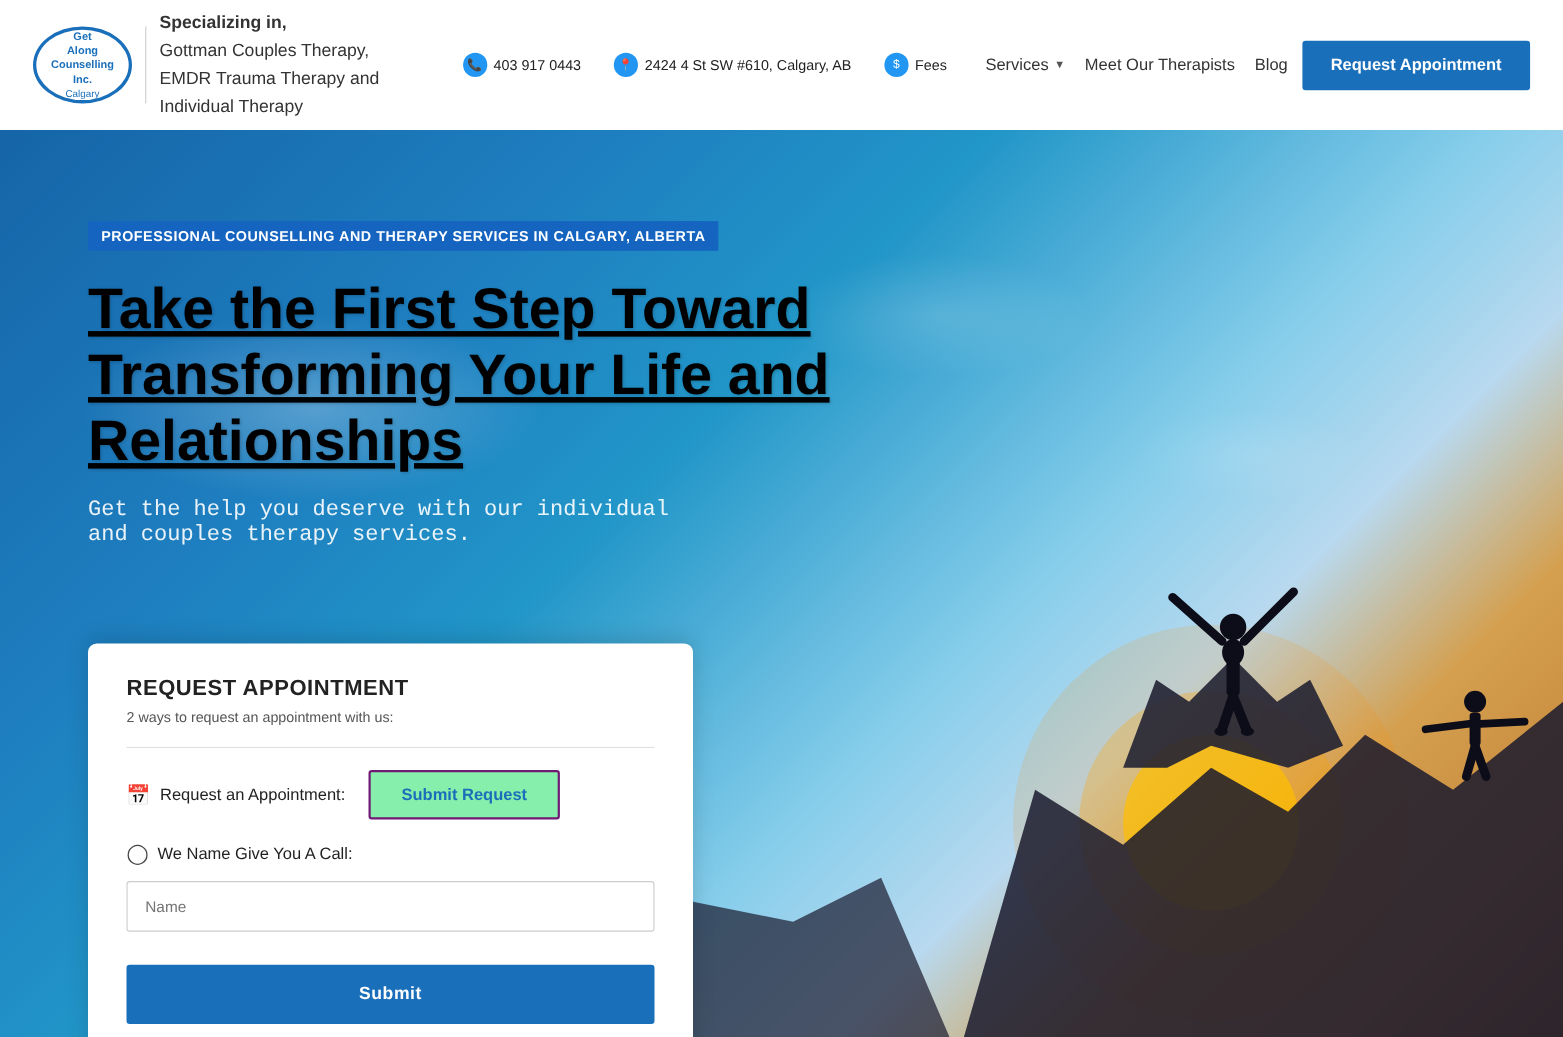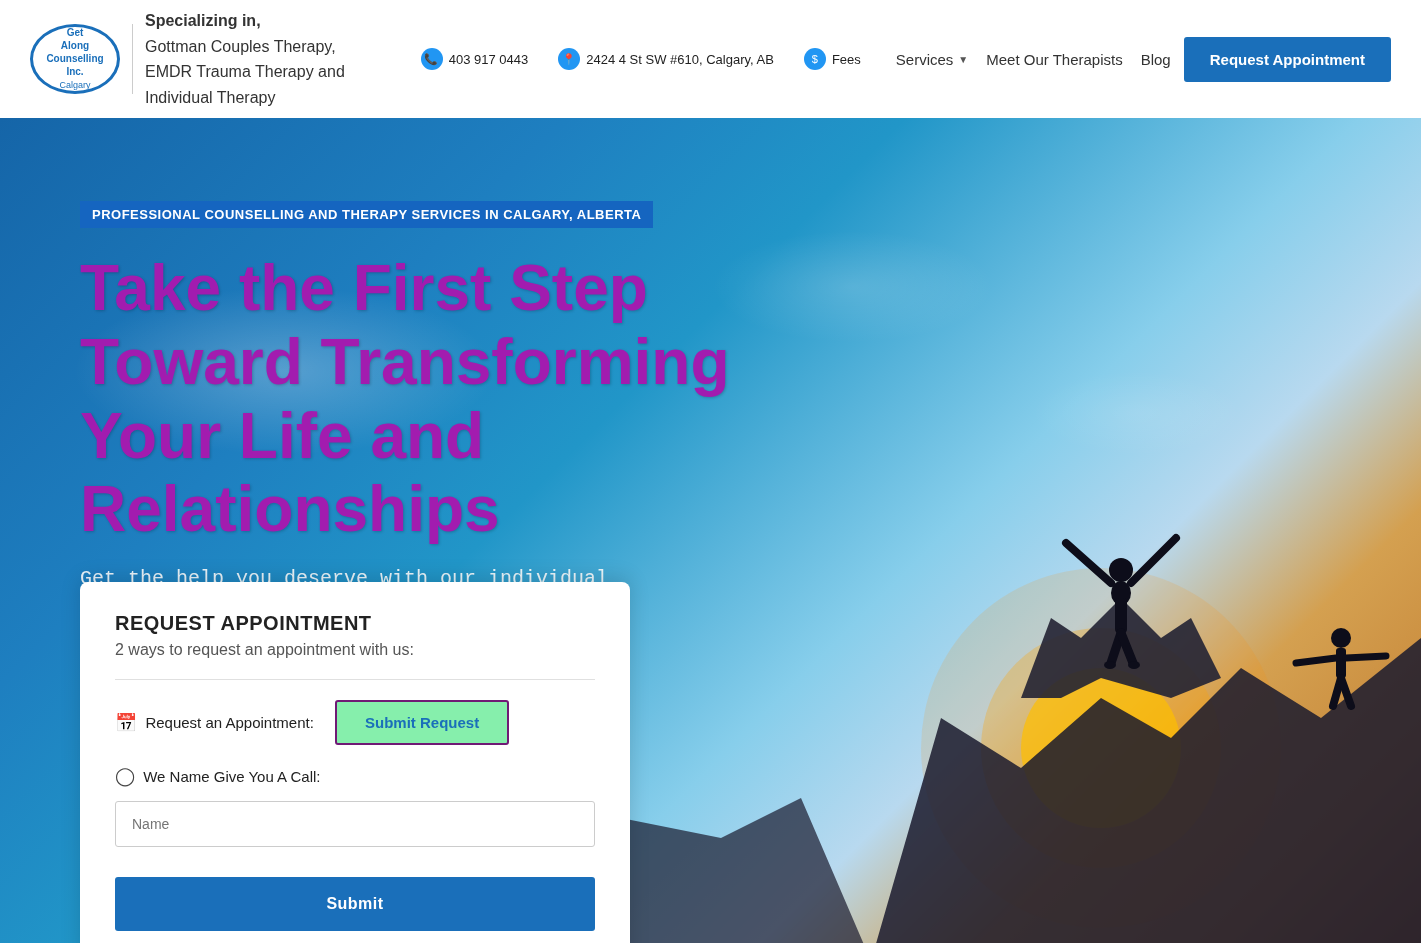--- a/index.html
+++ b/index.html
@@ -156,12 +156,13 @@
       letter-spacing: 0.5px;
     }
     .hero-title {
-      font-size: 64px;
+      font-size: 52px;
       font-weight: 900;
       line-height: 1.15;
       margin-bottom: 20px;
-      color: #a21caf;
+      color: #000000;
       text-shadow: 1px 1px 3px rgba(0,0,0,0.2);
+      text-decoration: underline;
     }
     .hero-subtitle {
       font-size: 20px;

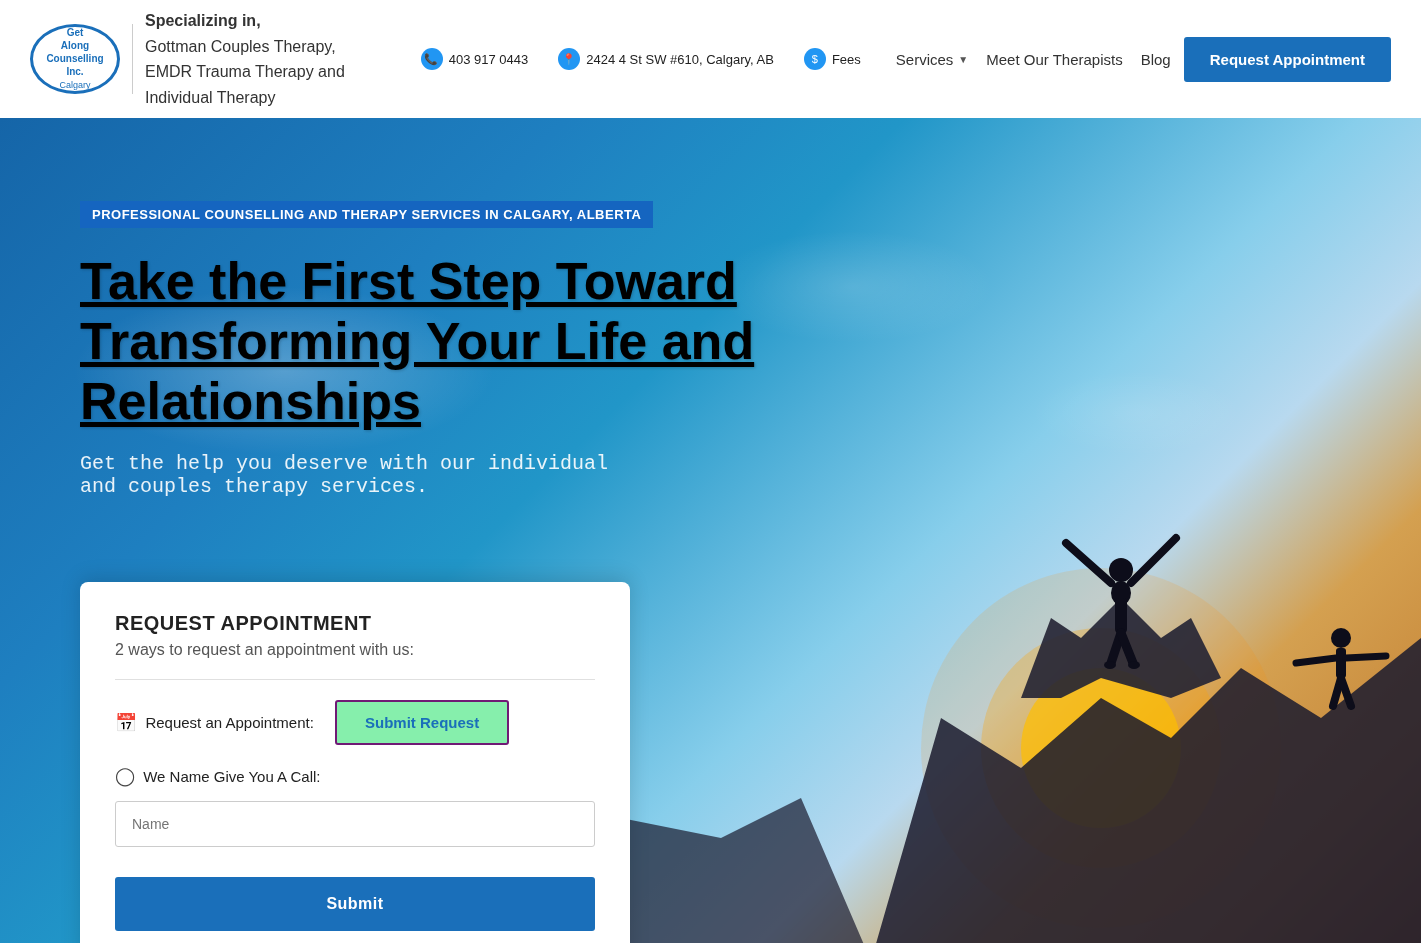--- a/index.html
+++ b/index.html
@@ -191,7 +191,7 @@
       letter-spacing: 0.5px;
     }
     .appt-subtitle {
-      font-size: 16px;
+      font-size: 13px;
       color: #555;
       margin-bottom: 20px;
     }

